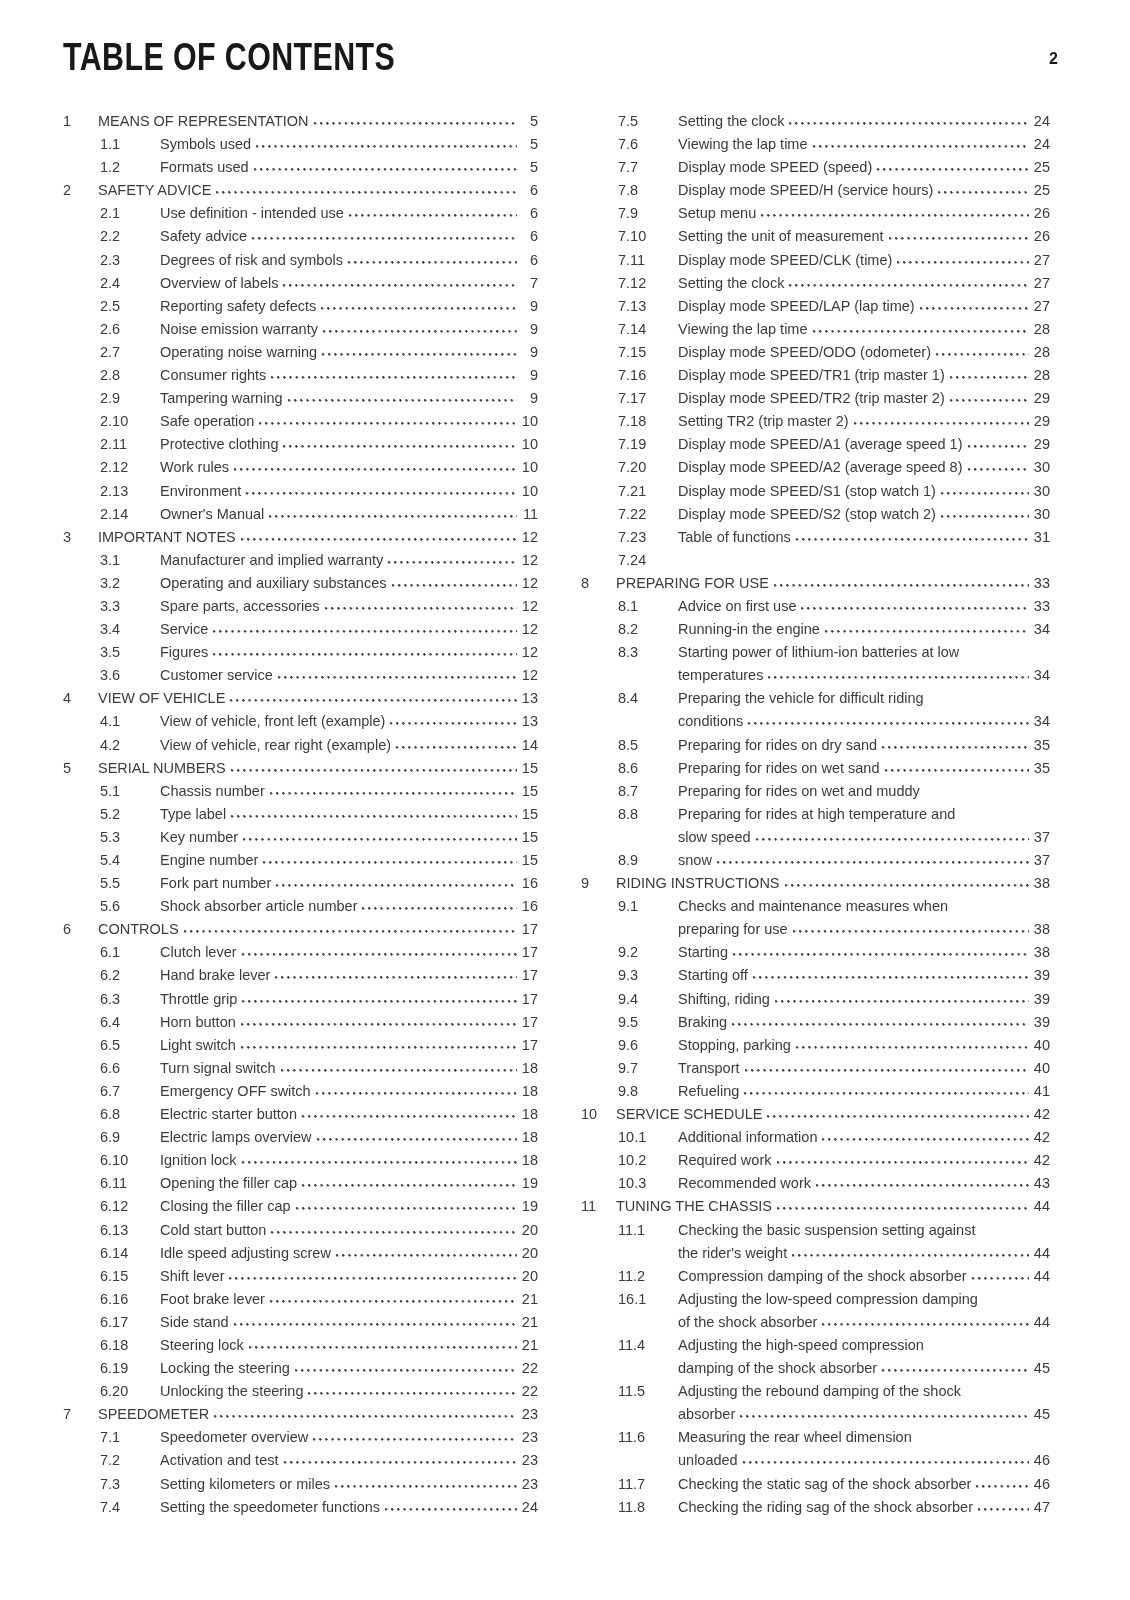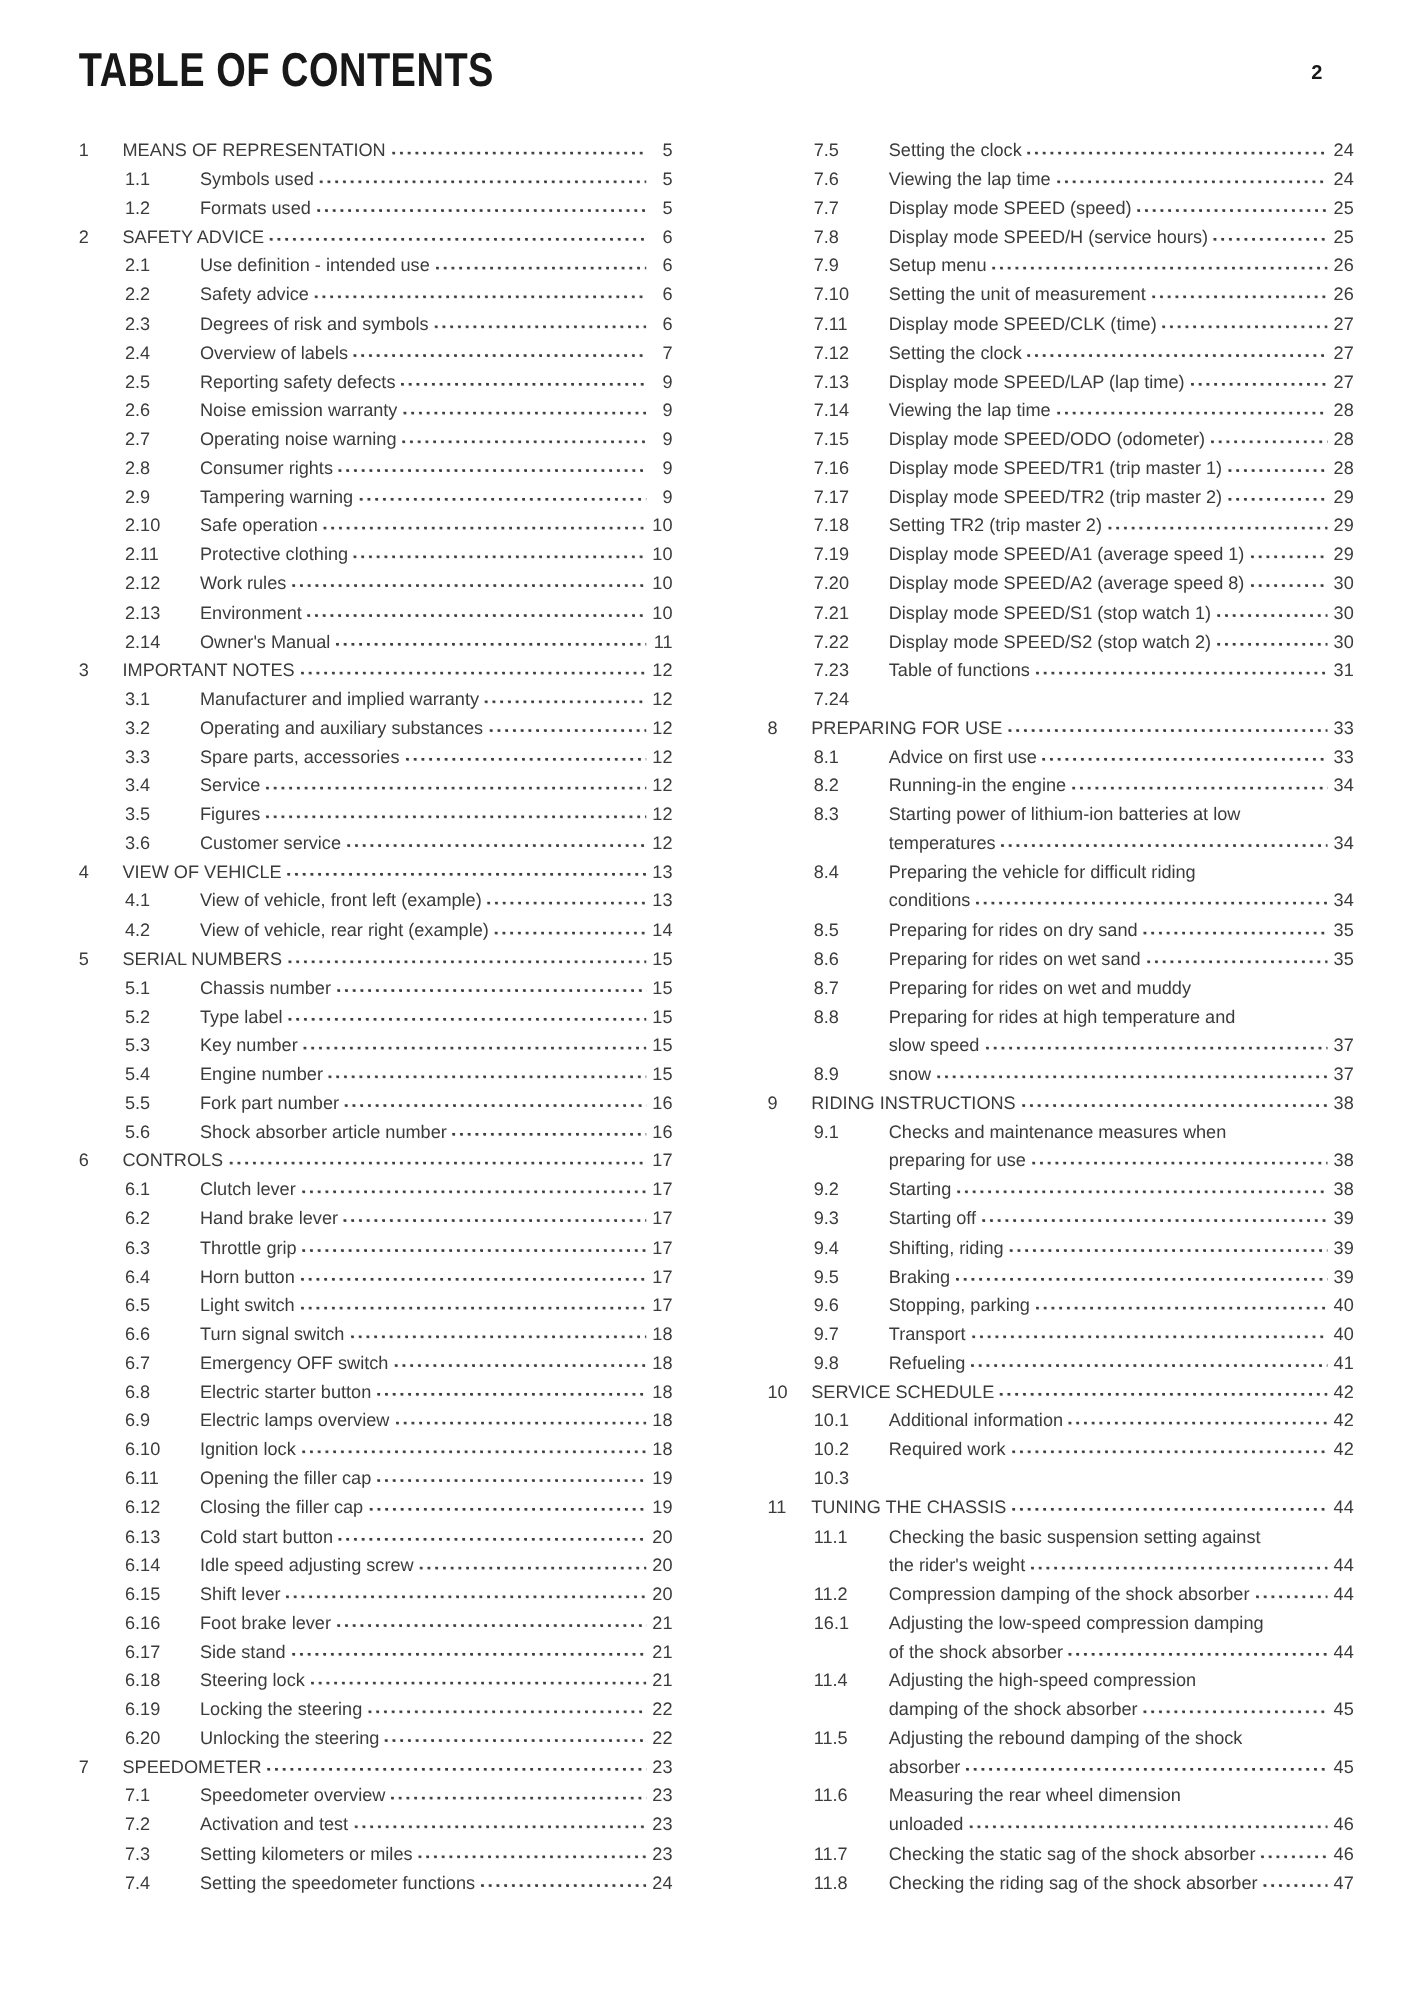--- a/index.html
+++ b/index.html
@@ -23,7 +23,7 @@
     font-size:14.5px; line-height:23.1px;
   }
   .col-left  { left:63px;  width:475px; }
-  .col-right { left:614px; width:469px; }
+  .col-right { left:581px; width:469px; }
   .entry { display:flex; }
   .entry .num { flex:none; width:35px; }
   .entry.sub .num { width:97px; padding-left:37px; box-sizing:border-box; }

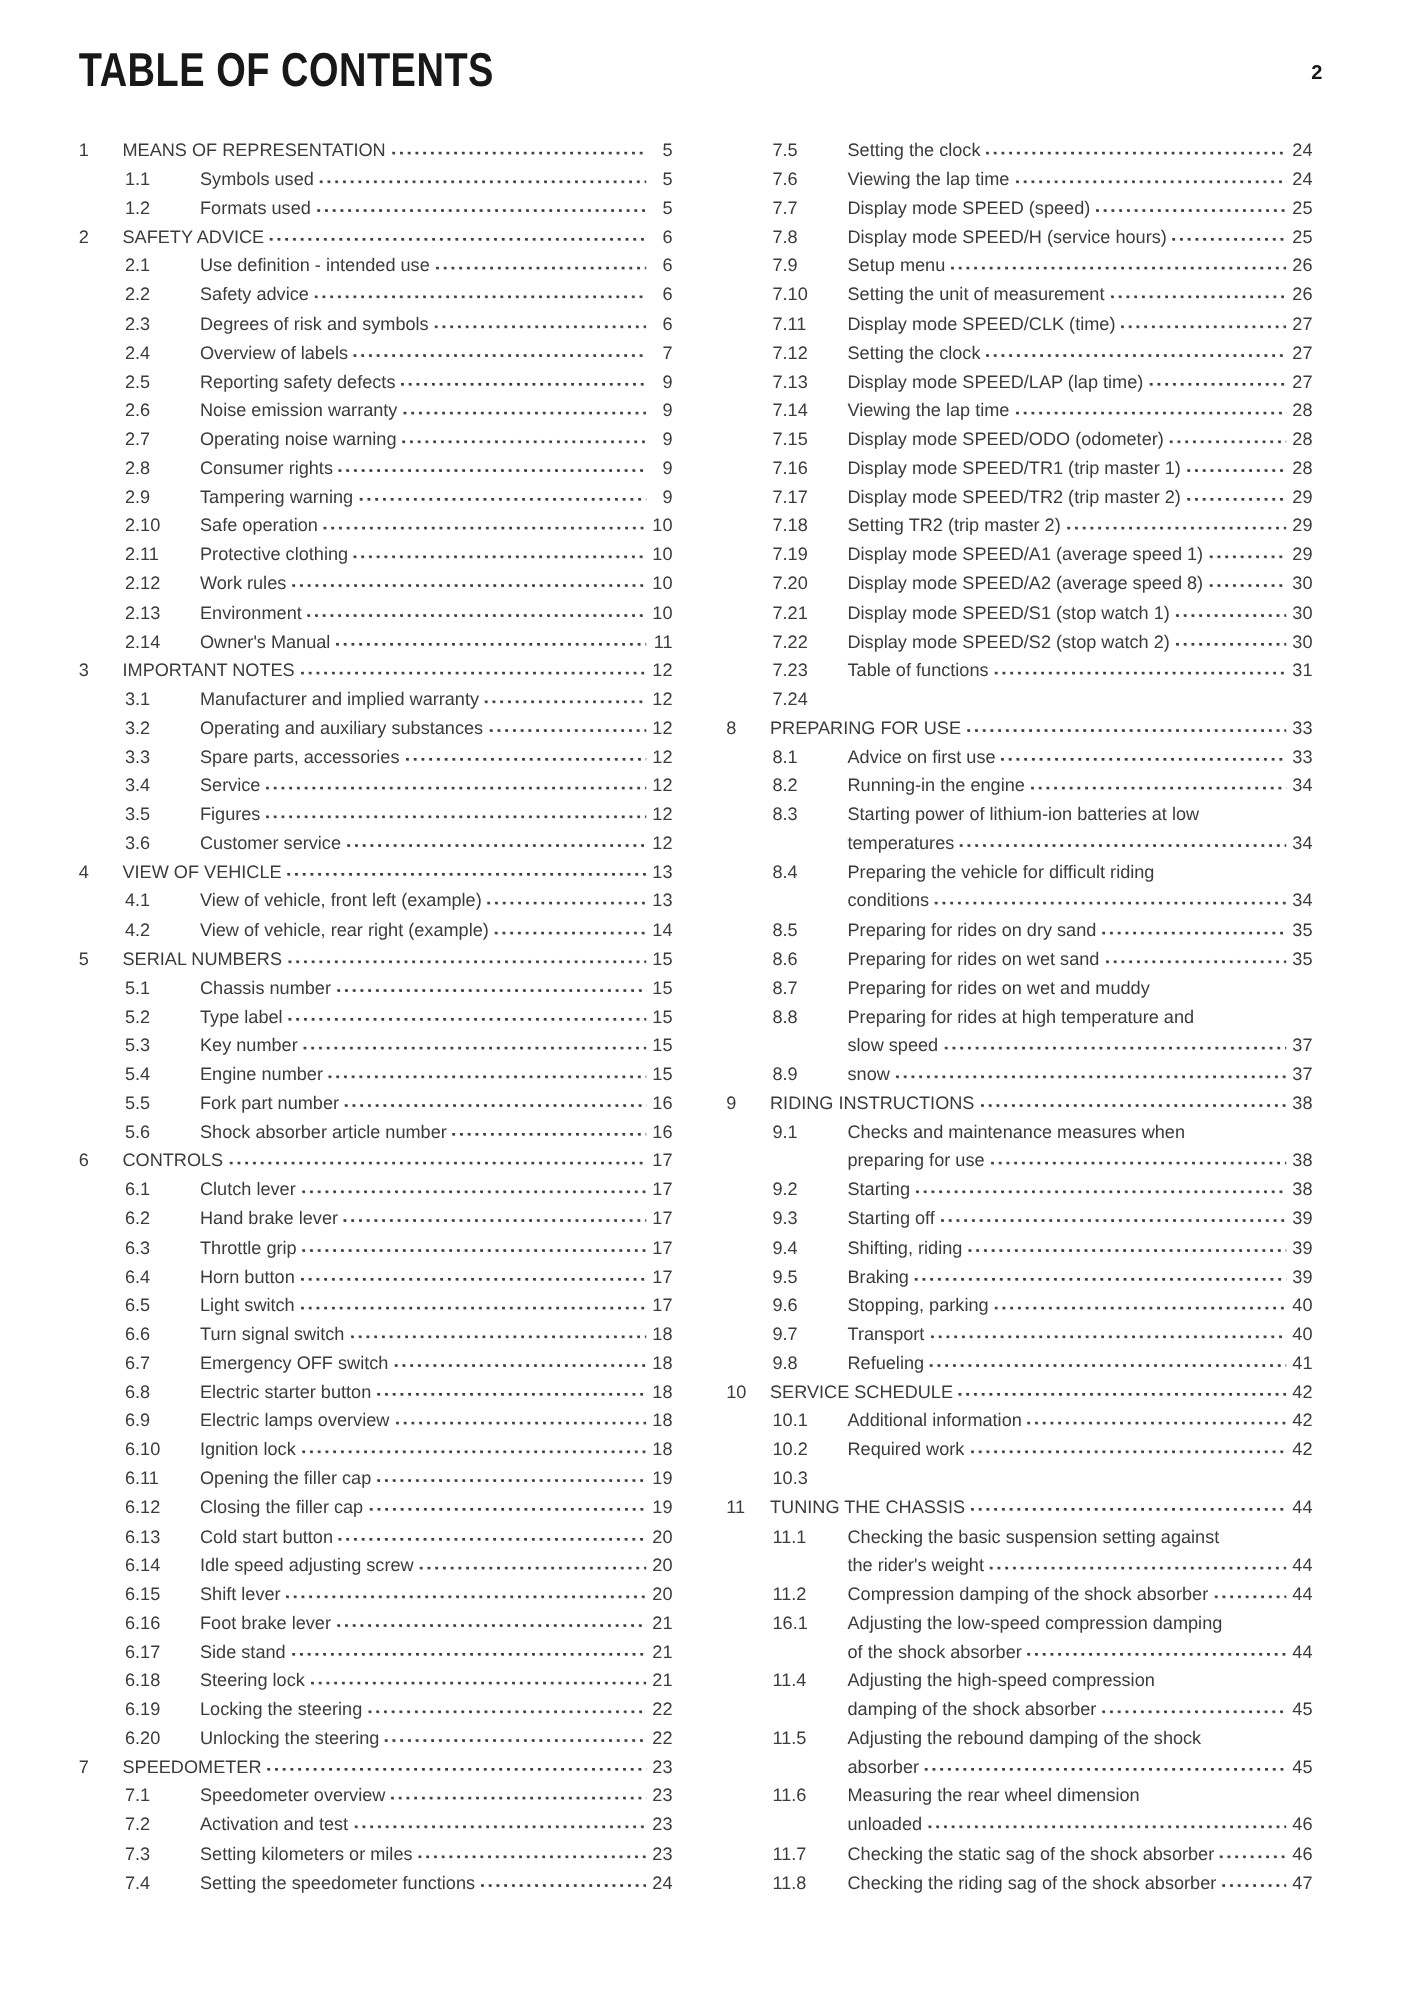--- a/index.html
+++ b/index.html
@@ -1072,6 +1072,13 @@
     </div>
     <div class="entry sub">
       <div class="num">10.3</div>
+      <div class="body">
+        <div class="line last">
+          <span class="ttl">Recommended work</span>
+          <span class="dots"></span>
+          <span class="pg">43</span>
+        </div>
+      </div>
     </div>
     <div class="entry">
       <div class="num">11</div>

